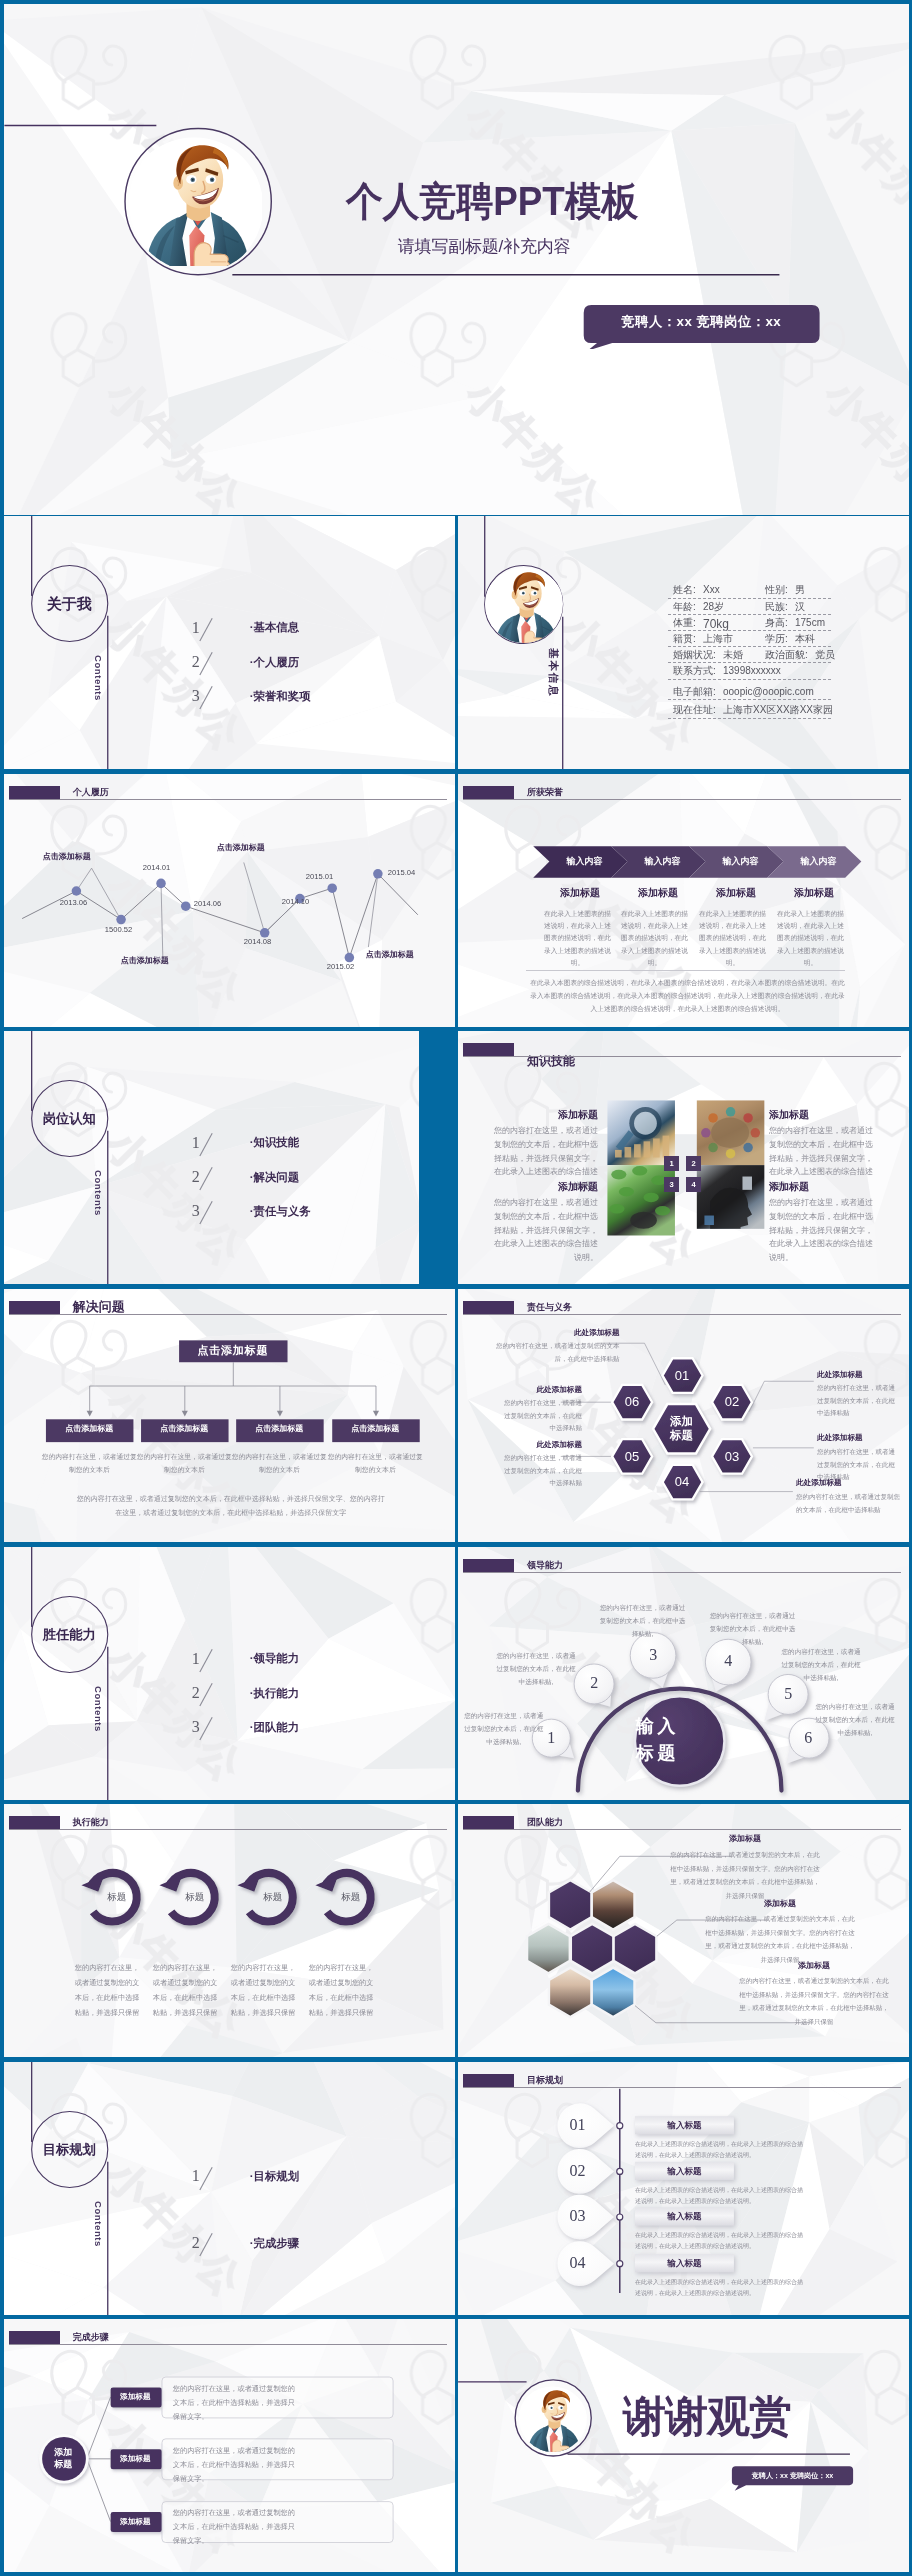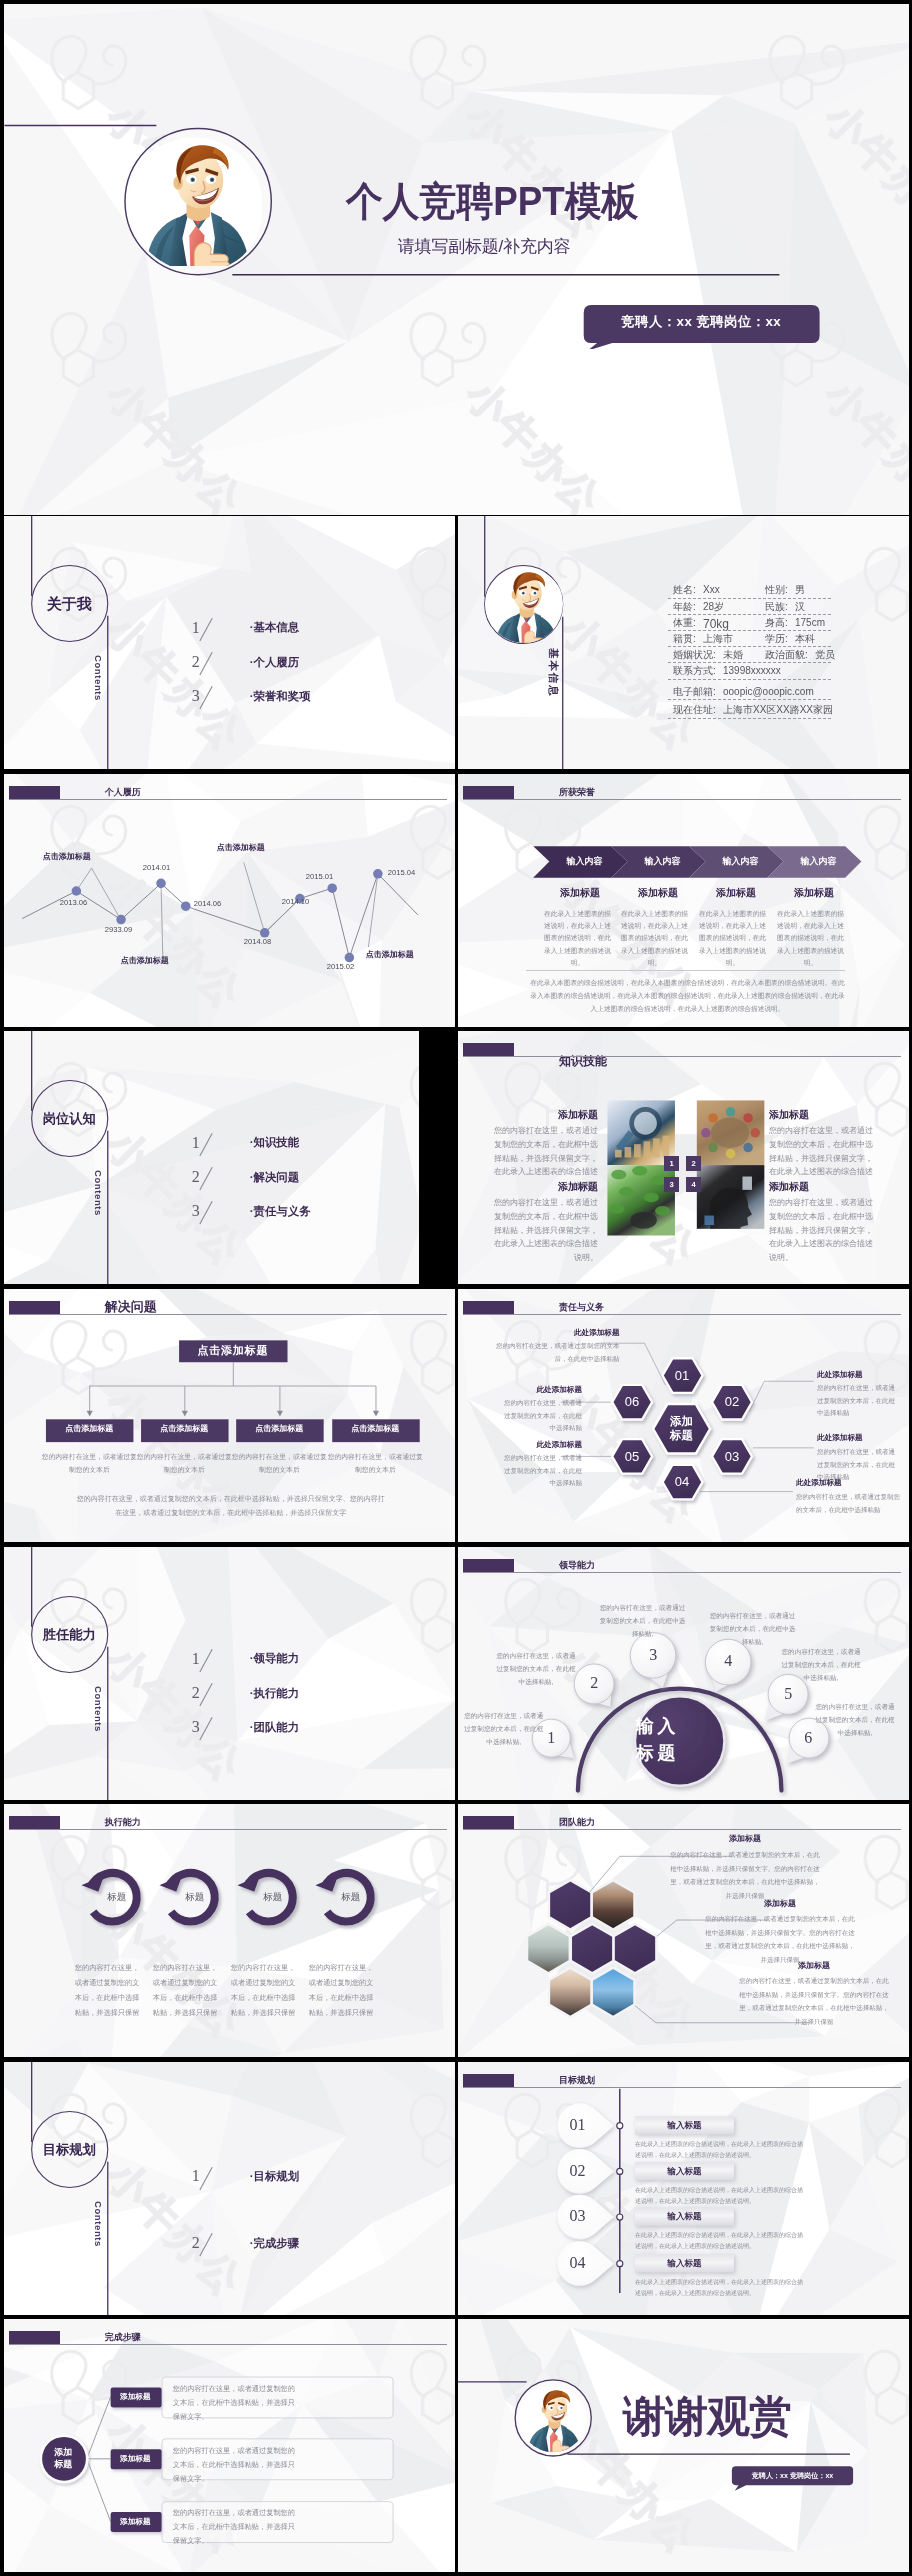--- a/index.html
+++ b/index.html
@@ -4,7 +4,7 @@
 <style>
 html,body{margin:0;padding:0;}
 body{width:913px;height:2576px;background:#d2d2d4;font-family:"Liberation Sans","DejaVu Sans",sans-serif;overflow:hidden;-webkit-font-smoothing:antialiased;}
-.page{position:relative;width:913px;height:2576px;background:#000000;}
+.page{position:relative;width:913px;height:2576px;background:#0369a1;}
 .slide{position:absolute;overflow:hidden;background:#f5f5f6;}
 .bgwrap{position:absolute;left:0;top:0;right:0;bottom:0;overflow:hidden;}
 .bgwrap svg{position:absolute;left:0;top:0;}

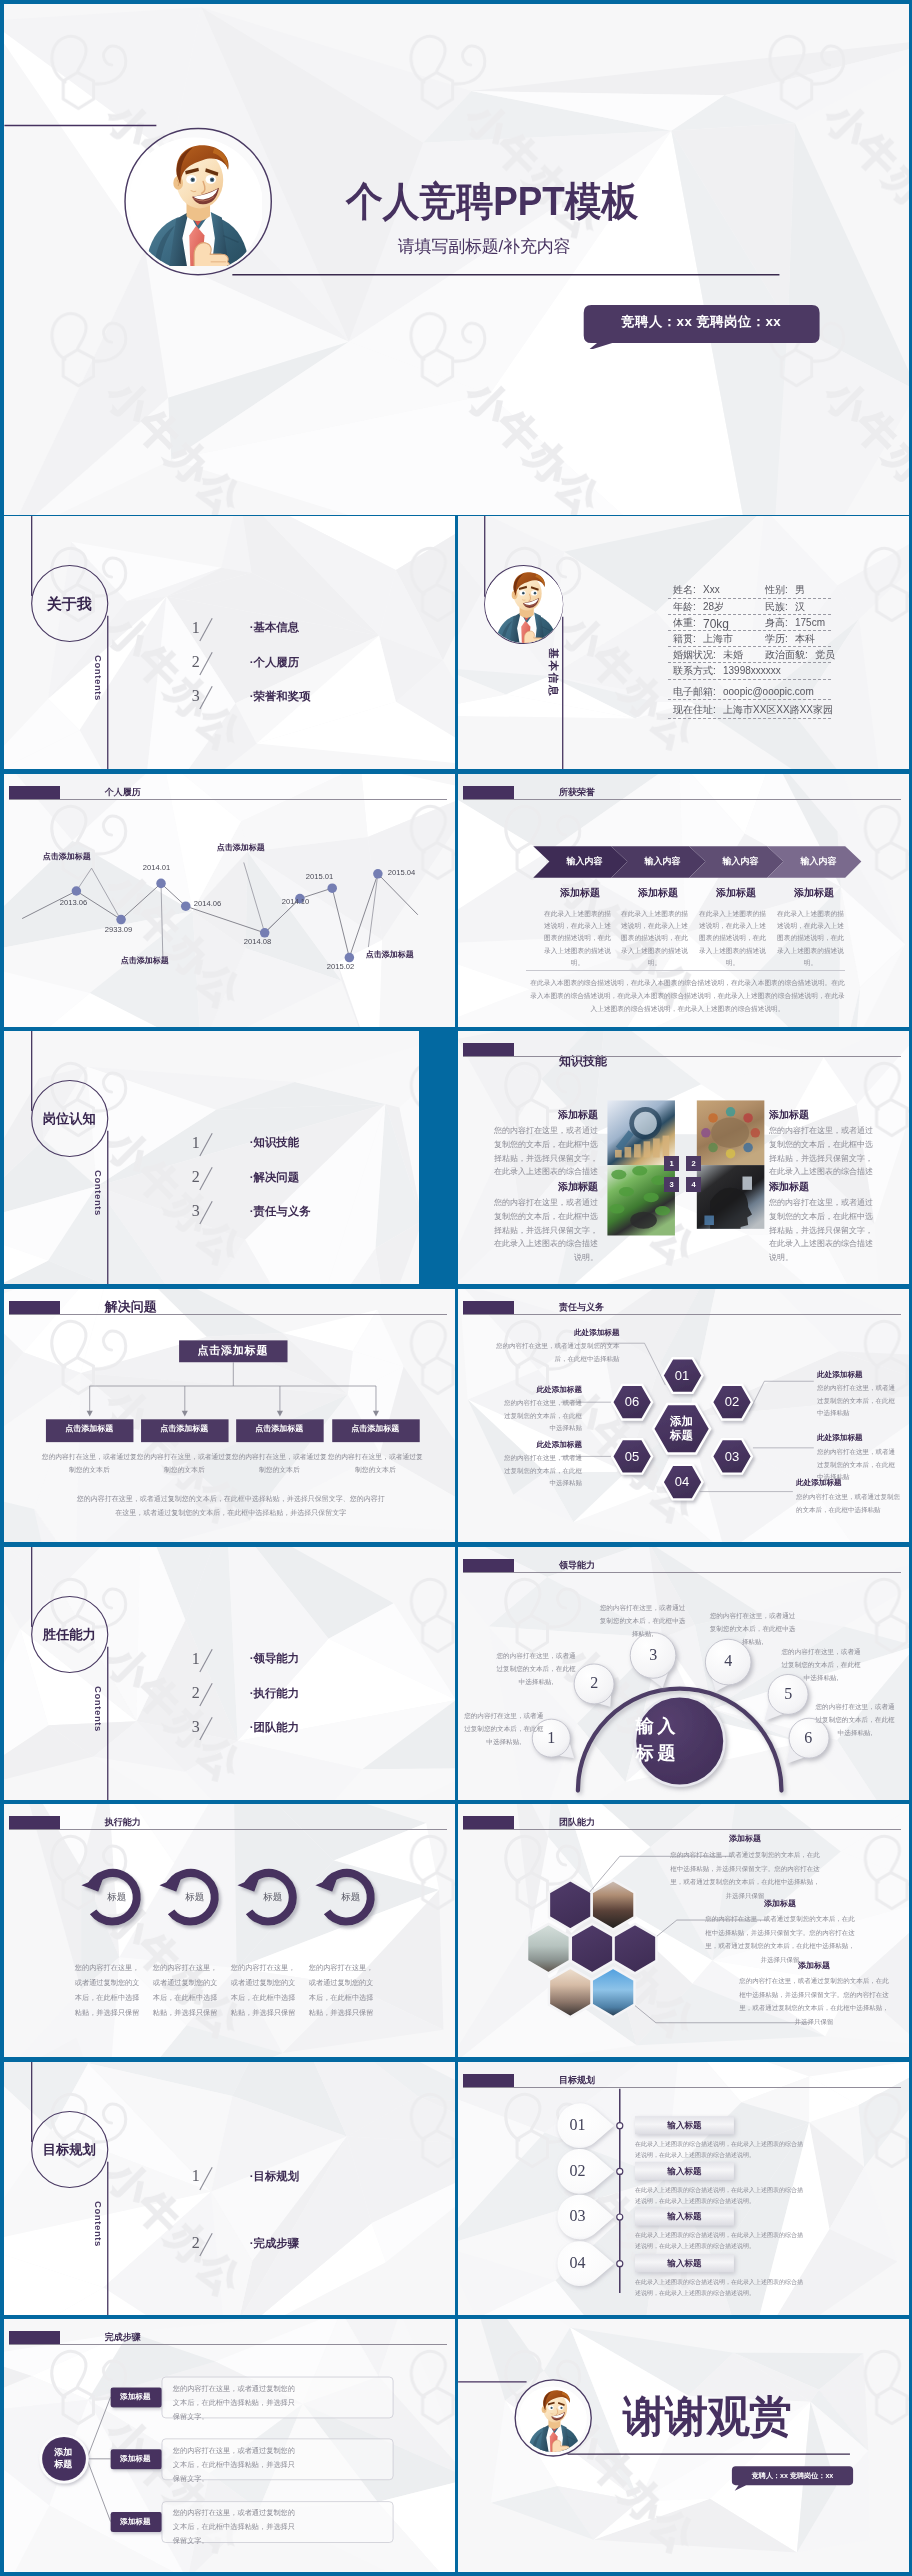--- a/index.html
+++ b/index.html
@@ -9,7 +9,7 @@
 .bgwrap{position:absolute;left:0;top:0;right:0;bottom:0;overflow:hidden;}
 .bgwrap svg{position:absolute;left:0;top:0;}
 .hdr-bar{position:absolute;background:#46315f;}
-.hdr-ttl{position:absolute;font-weight:bold;color:#3c2a52;white-space:nowrap;margin-left:32px;}
+.hdr-ttl{position:absolute;font-weight:bold;color:#3c2a52;white-space:nowrap;}
 .hdr-ln{position:absolute;background:#918c99;height:1px;}
 .abs{position:absolute;}
 .nw{white-space:nowrap;}

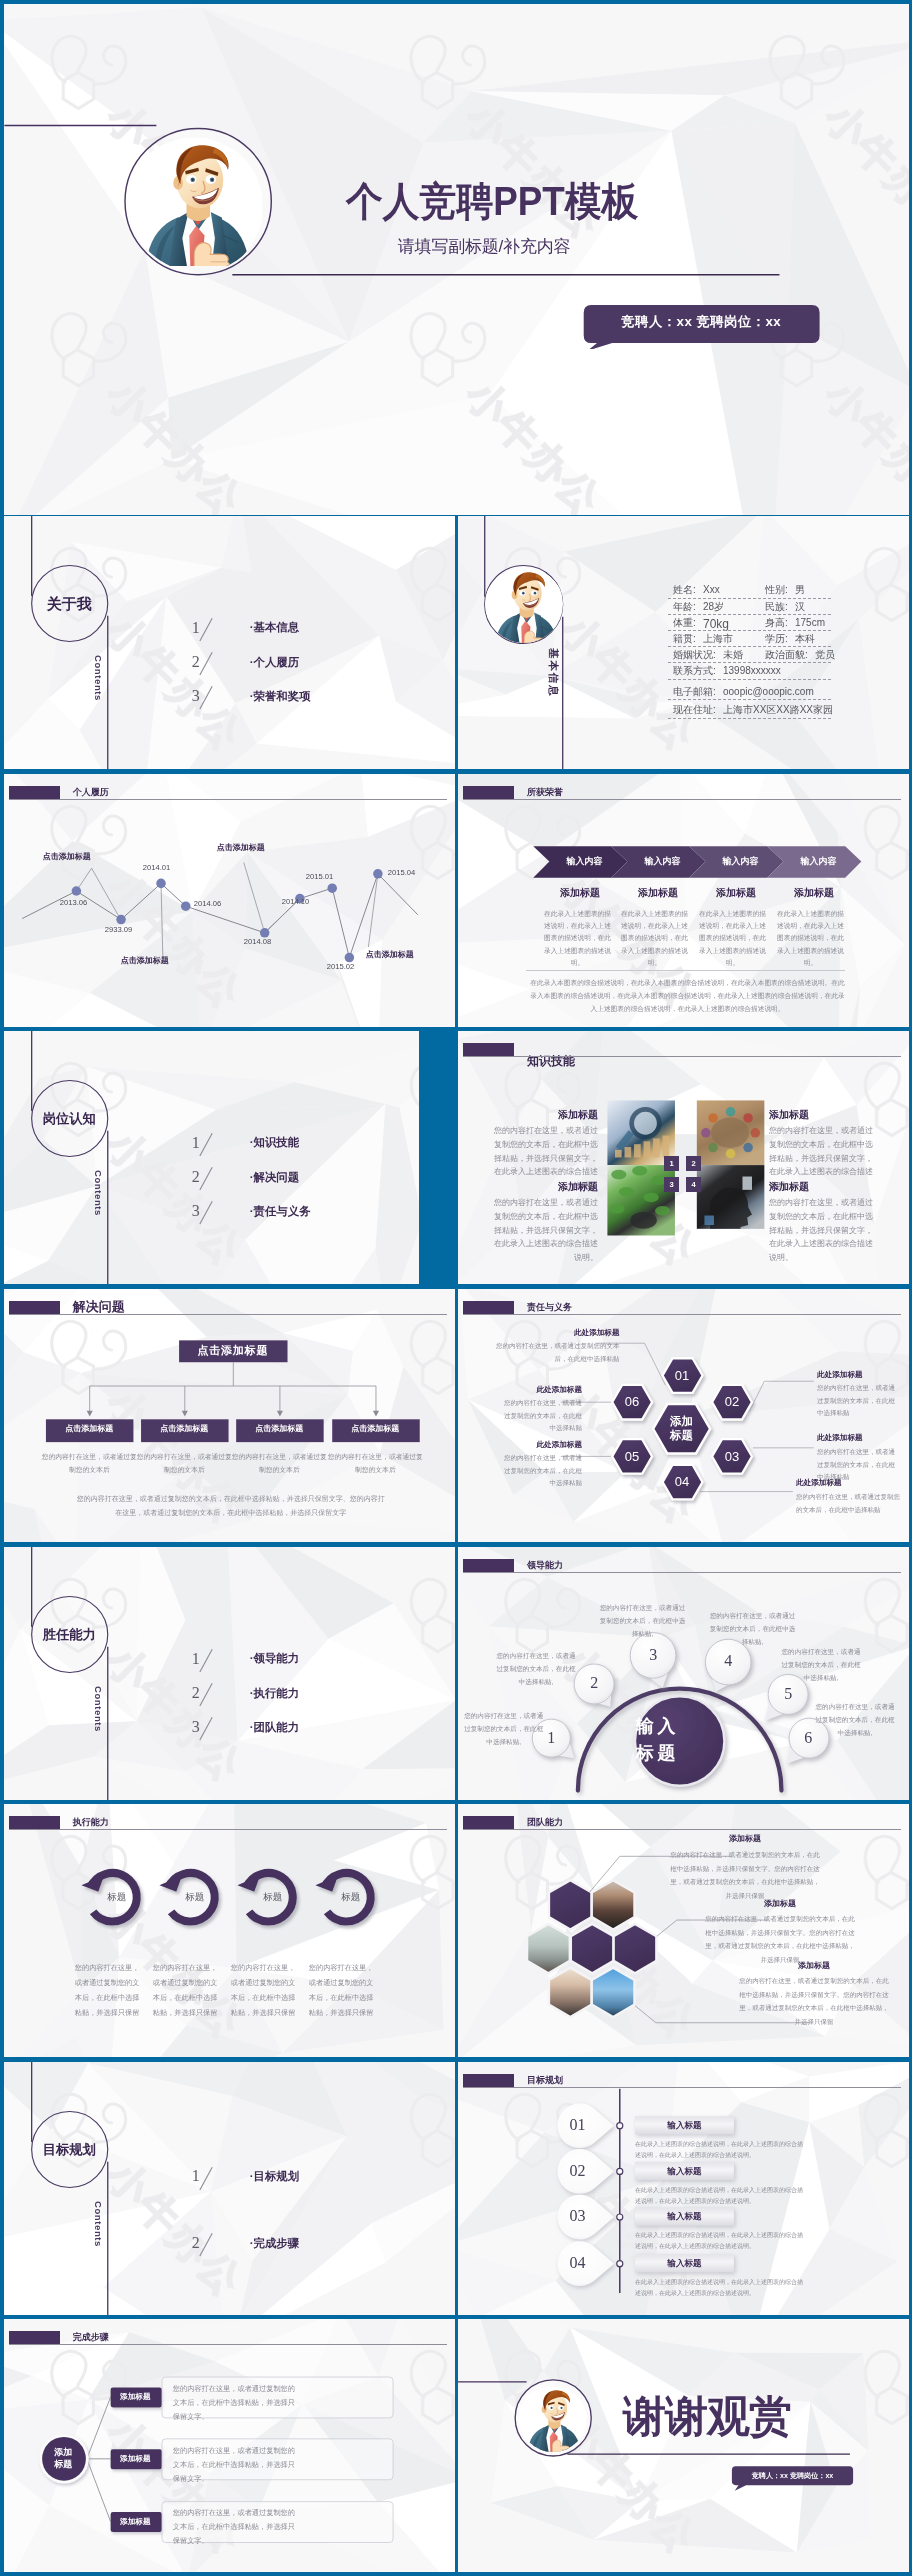--- a/index.html
+++ b/index.html
@@ -398,7 +398,7 @@
         <circle cx="393" cy="105" r="5" fill="#757eb3"></circle>
       </svg>
       <div class="abs nw" style="left:56px;top:125px;font-size:7.6px;line-height:1;color:#4a4a56">2013.06</div>
-      <div class="abs nw" style="left:101px;top:152px;font-size:7.6px;line-height:1;color:#4a4a56">2933.09</div>
+      <div class="abs nw" style="left:101px;top:152px;font-size:7.6px;line-height:1;color:#4a4a56">1500.52</div>
       <div class="abs nw" style="left:139px;top:90px;font-size:7.6px;line-height:1;color:#4a4a56">2014.01</div>
       <div class="abs nw" style="left:190px;top:126px;font-size:7.6px;line-height:1;color:#4a4a56">2014.06</div>
       <div class="abs nw" style="left:240px;top:164px;font-size:7.6px;line-height:1;color:#4a4a56">2014.08</div>

